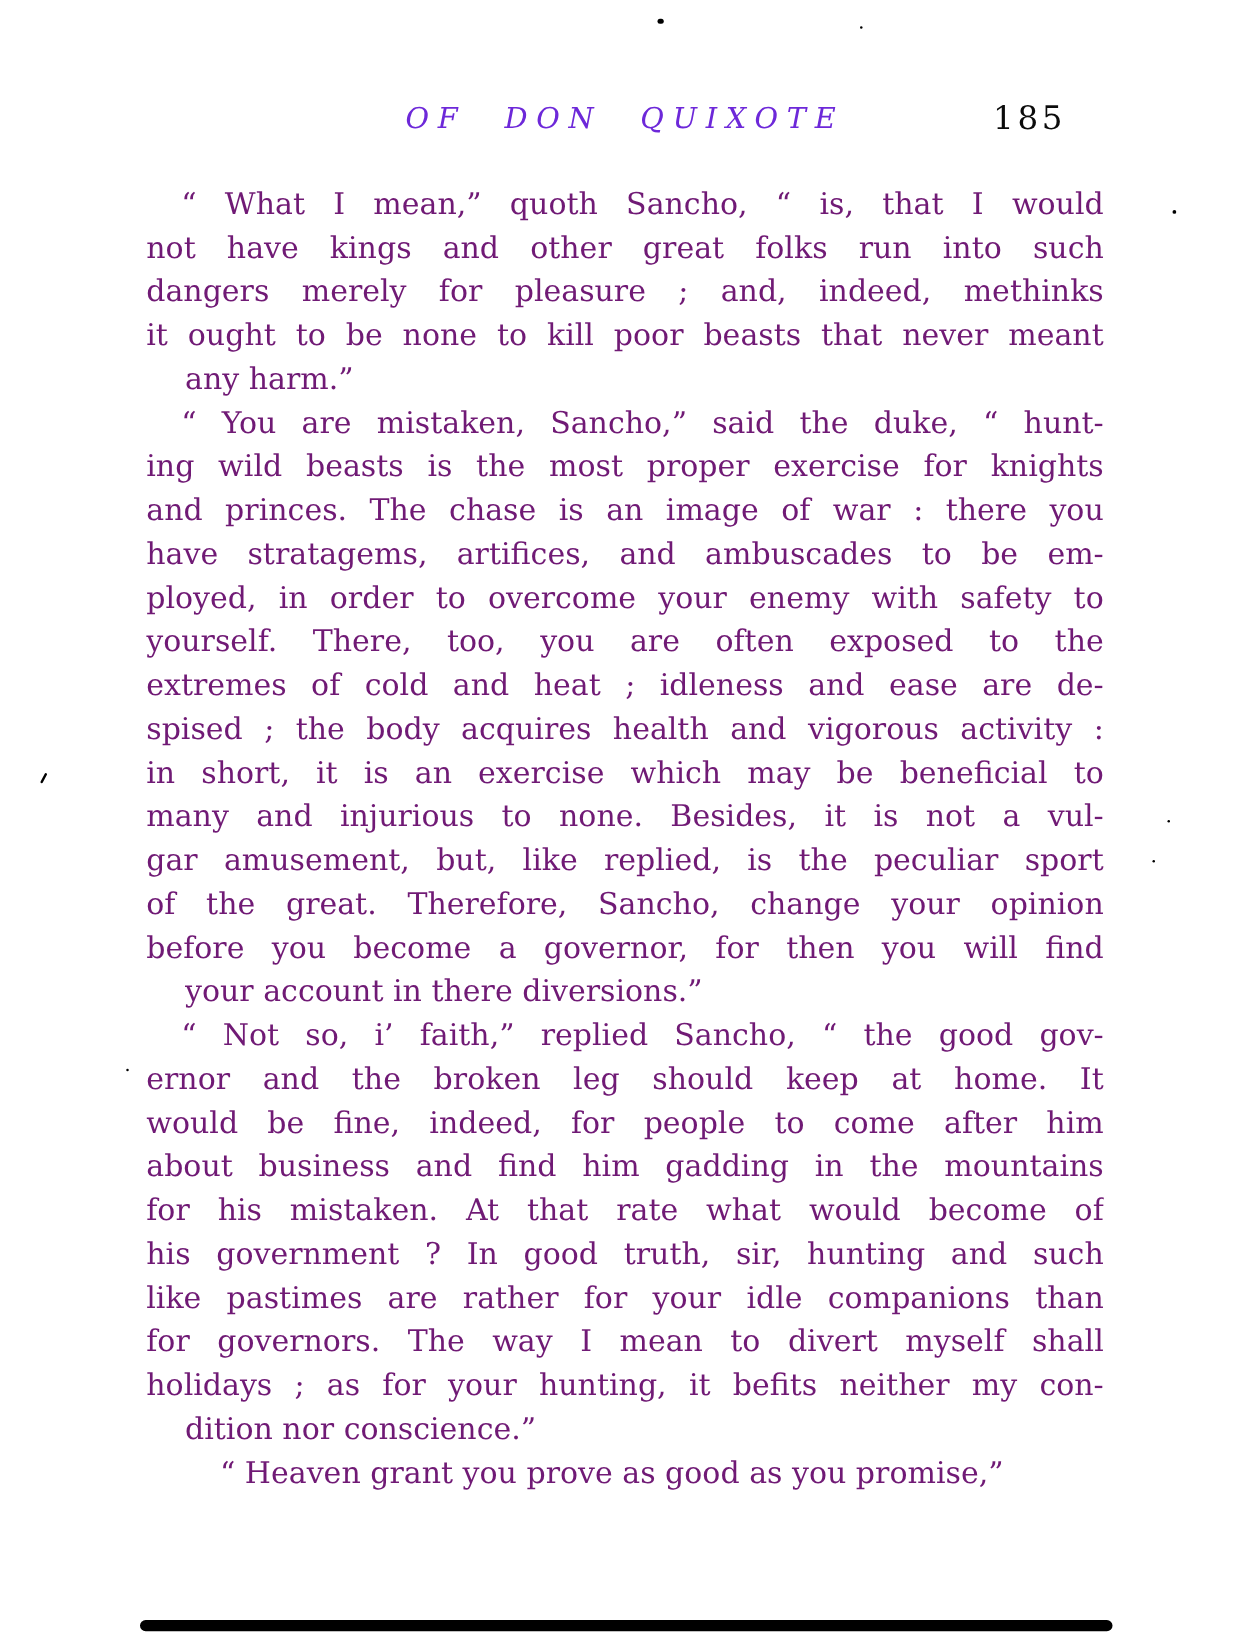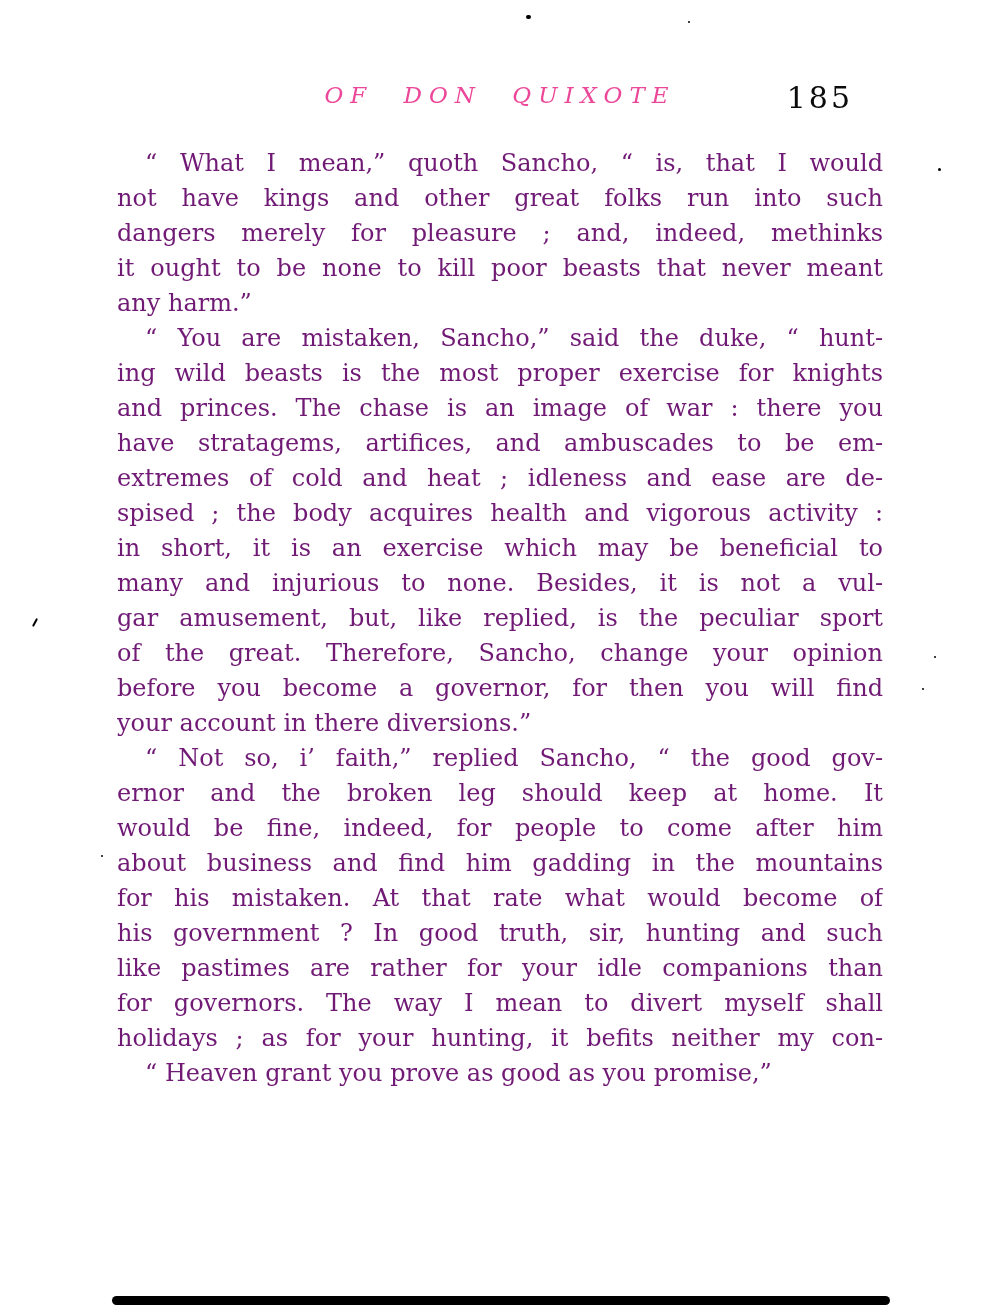--- a/index.html
+++ b/index.html
@@ -31,7 +31,7 @@
     font-size: 23px;
     letter-spacing: 7px;
     word-spacing: 16px;
-    color: #ec4899;
+    color: #6d28d9;
   }
   .page-number {
     position: absolute;

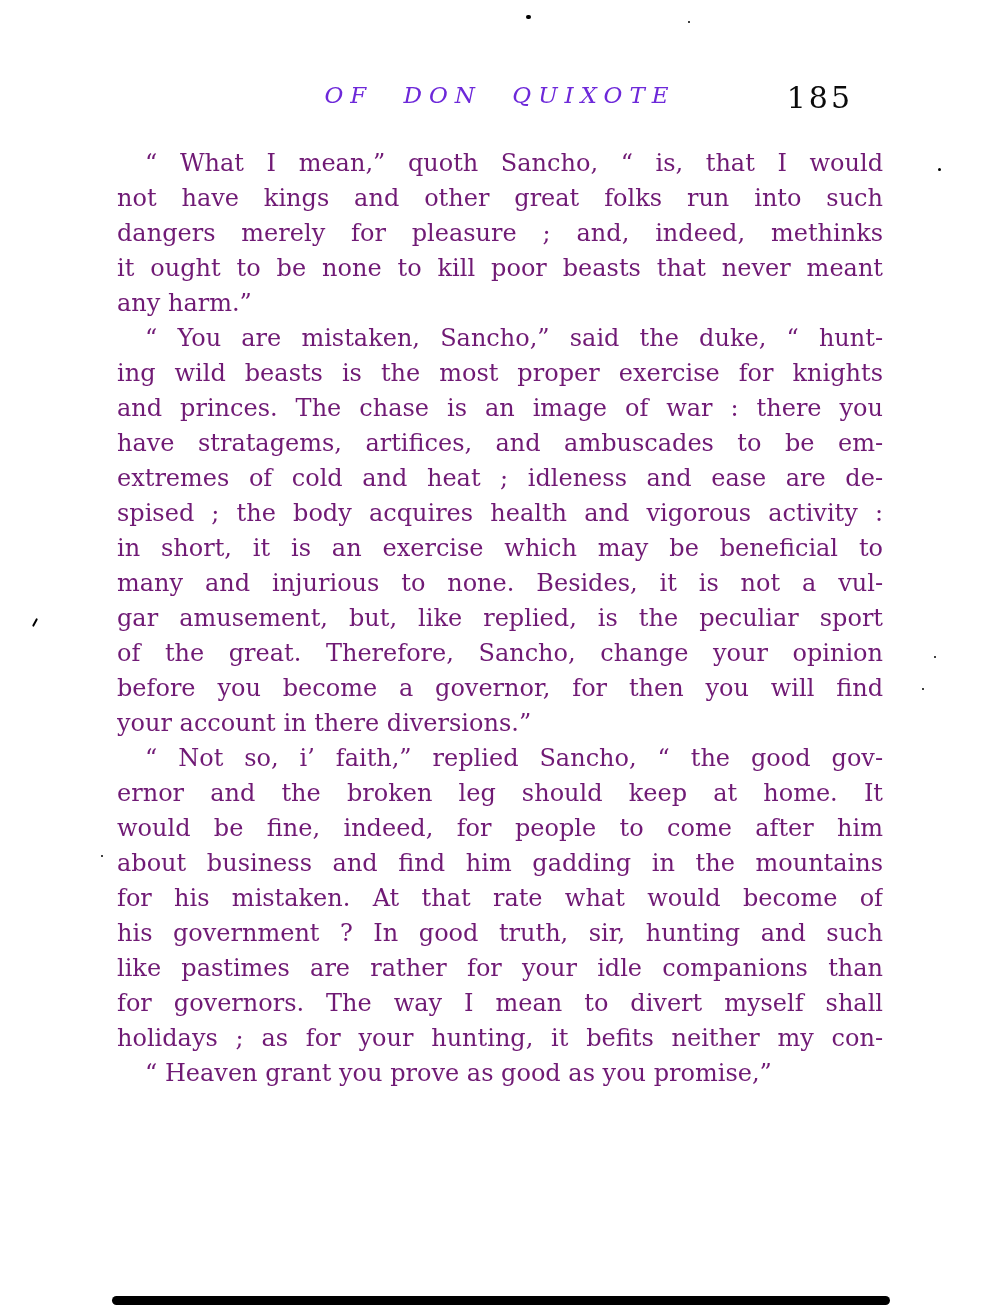--- a/index.html
+++ b/index.html
@@ -37,7 +37,7 @@
     position: absolute;
     right: 30px;
     top: -2px;
-    font-size: 30px;
+    font-size: 26px;
     letter-spacing: 3px;
     font-style: normal;
   }

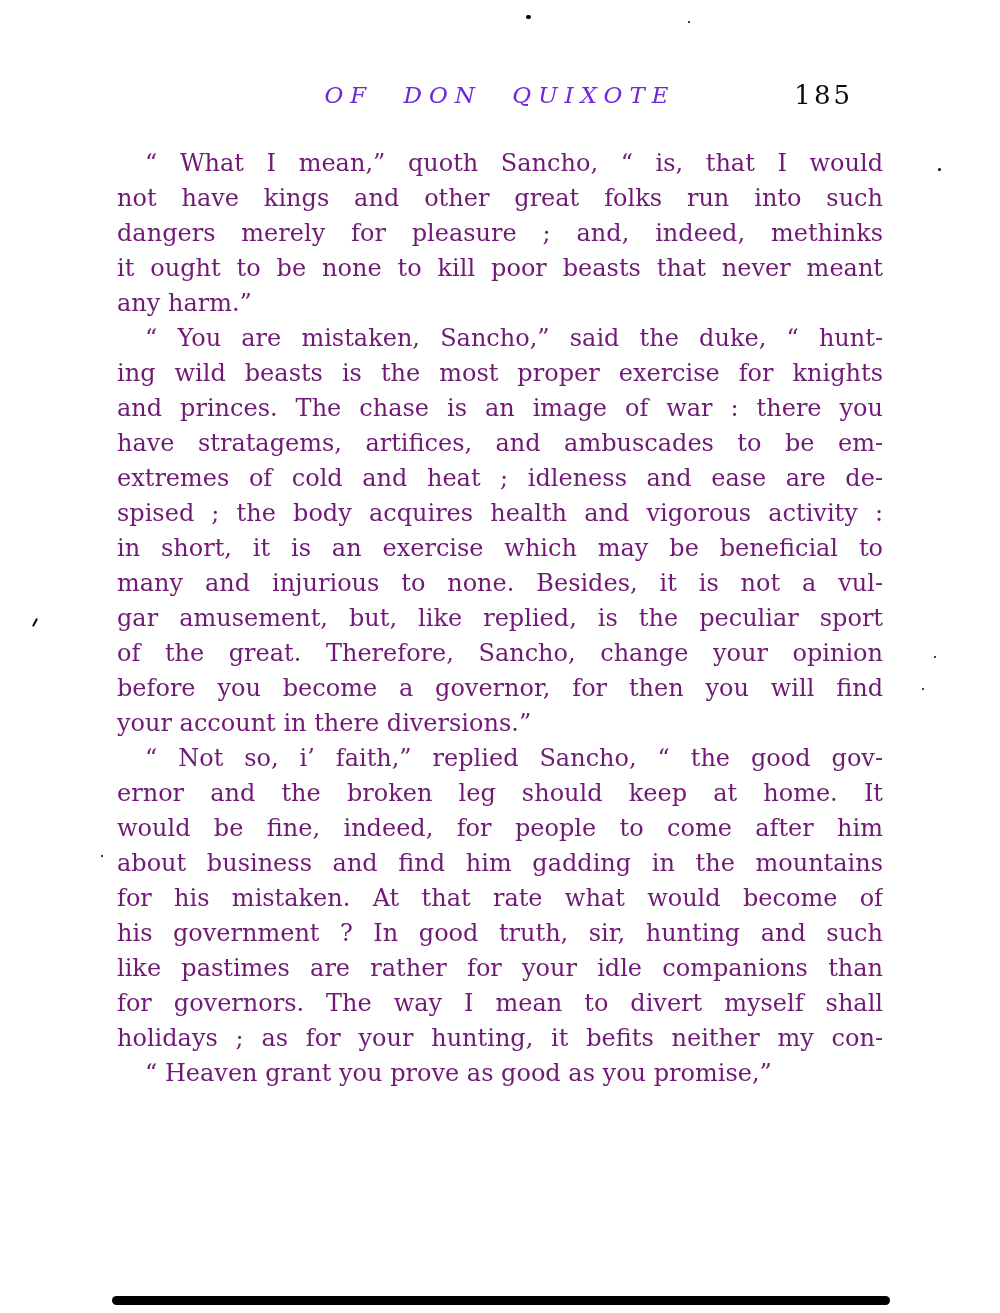--- a/index.html
+++ b/index.html
@@ -60,6 +60,7 @@
   }
   .line.last {
     text-align-last: left;
+    margin-left: 31px;
   }
   .line.first {
     text-indent: 28px;

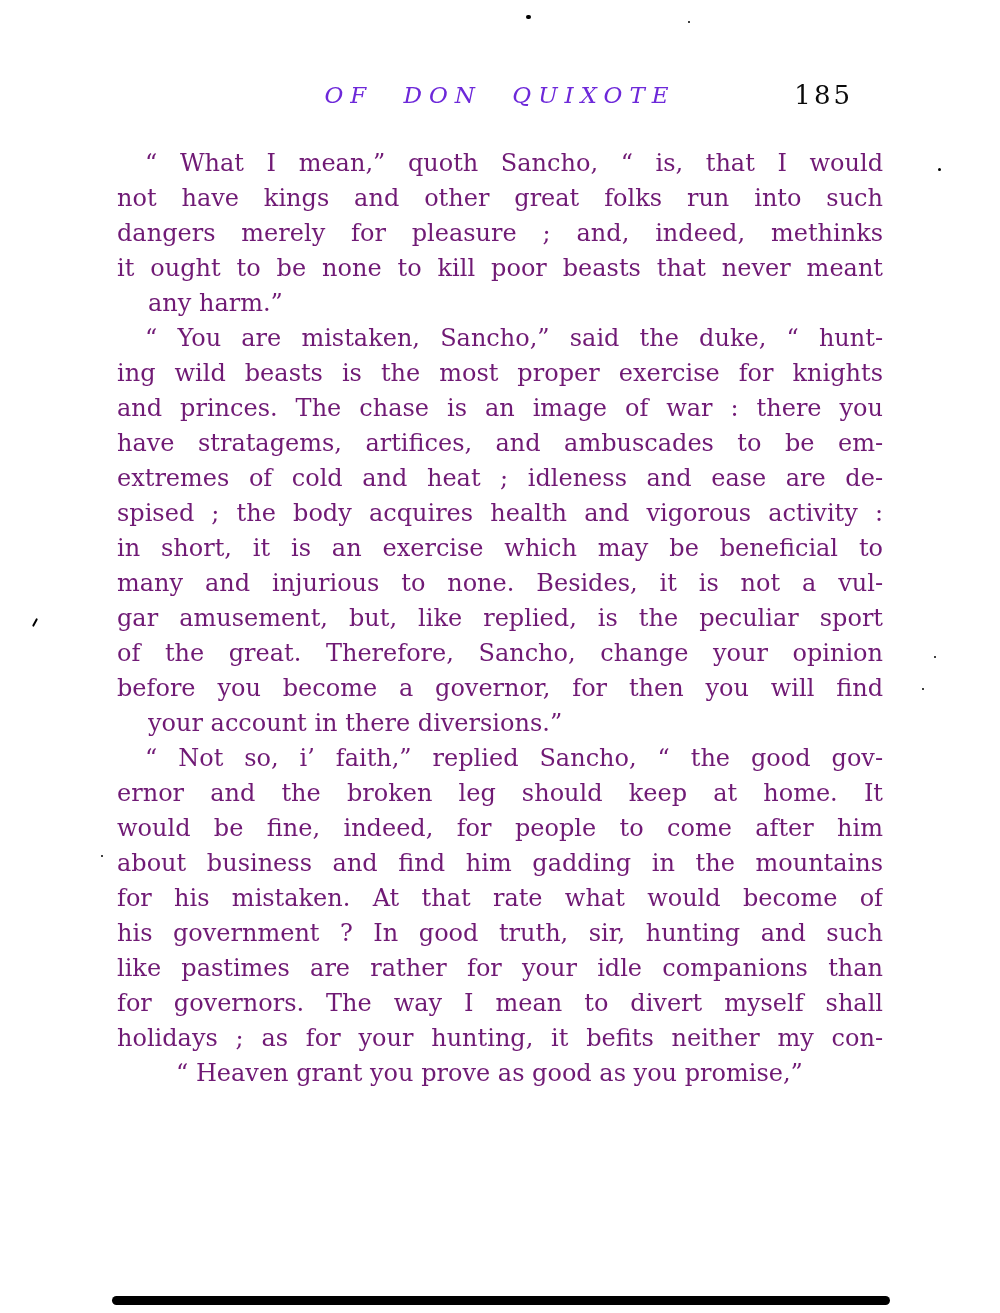--- a/index.html
+++ b/index.html
@@ -116,6 +116,7 @@
       <div class="line">ing wild beasts is the most proper exercise for knights</div>
       <div class="line">and princes.  The chase is an image of war : there you</div>
       <div class="line">have stratagems, artifices, and ambuscades to be em-</div>
+      <div class="line">ployed, in order to overcome your enemy with safety to</div>
       <div class="line">extremes of cold and heat ; idleness and ease are de-</div>
       <div class="line">spised ; the body acquires health and vigorous activity :</div>
       <div class="line">in short, it is an exercise which may be beneficial to</div>

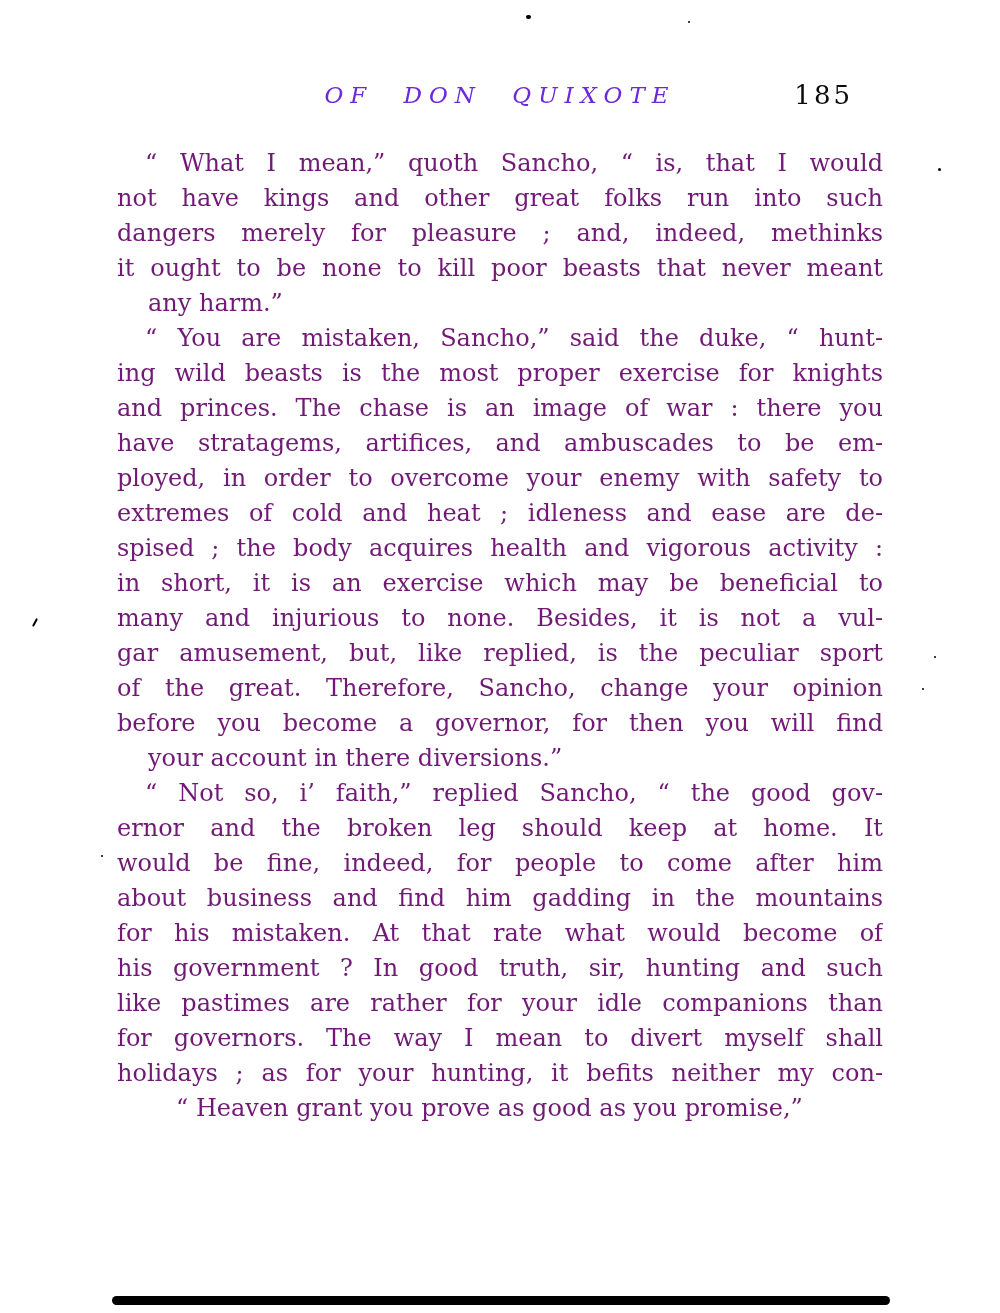--- a/index.html
+++ b/index.html
@@ -117,6 +117,7 @@
       <div class="line">and princes.  The chase is an image of war : there you</div>
       <div class="line">have stratagems, artifices, and ambuscades to be em-</div>
       <div class="line">ployed, in order to overcome your enemy with safety to</div>
+      <div class="line">yourself.  There, too, you are often exposed to the</div>
       <div class="line">extremes of cold and heat ; idleness and ease are de-</div>
       <div class="line">spised ; the body acquires health and vigorous activity :</div>
       <div class="line">in short, it is an exercise which may be beneficial to</div>

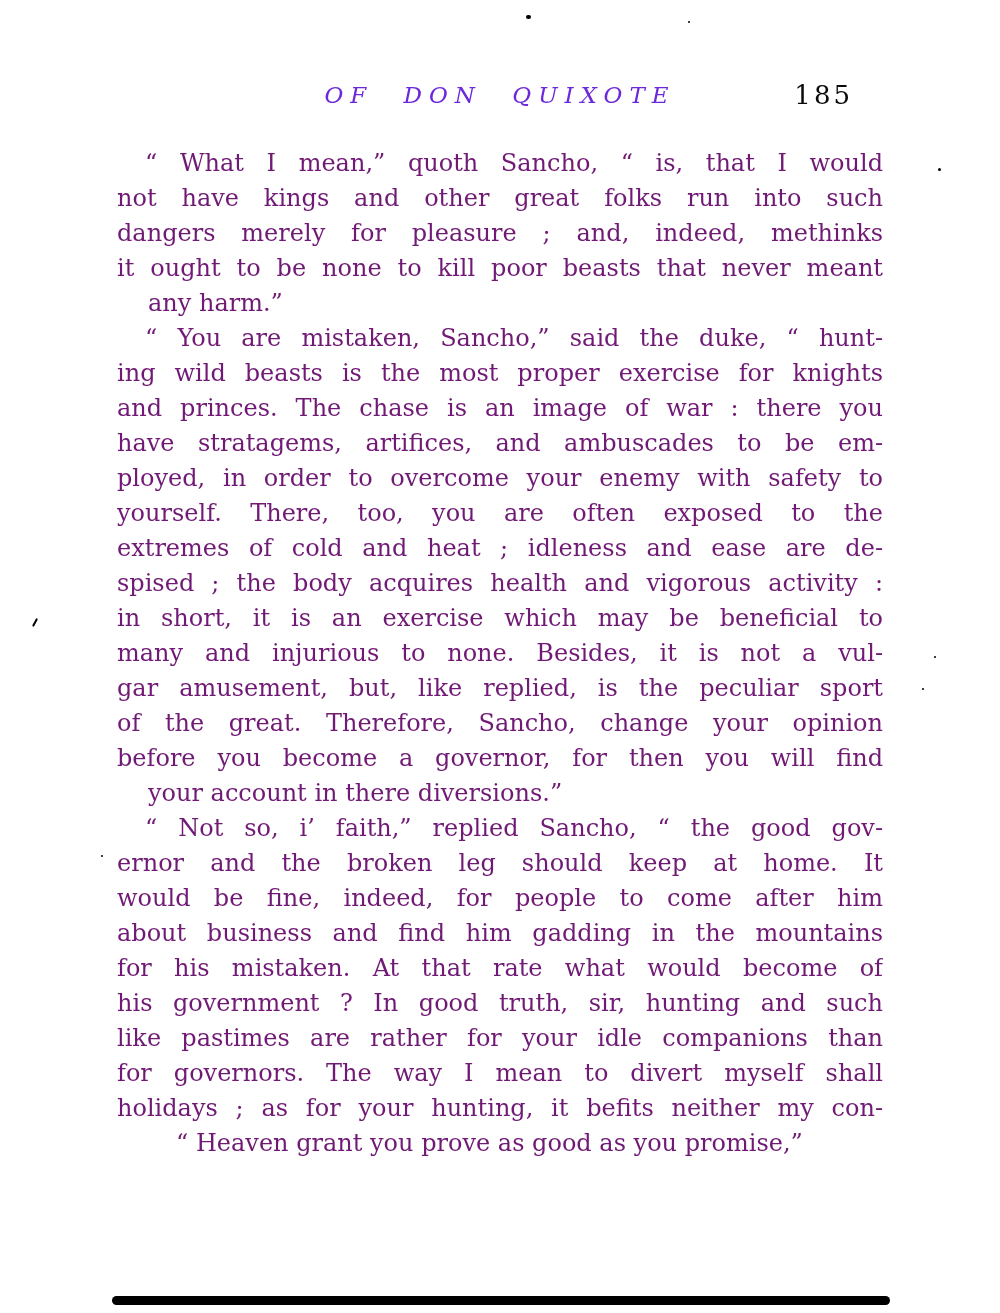--- a/index.html
+++ b/index.html
@@ -135,6 +135,7 @@
       <div class="line">like pastimes are rather for your idle companions than</div>
       <div class="line">for governors.  The way I mean to divert myself shall</div>
       <div class="line">holidays ; as for your hunting, it befits neither my con-</div>
+      <div class="line last">dition nor conscience.”</div>
       <div class="line first last">“ Heaven grant you prove as good as you promise,”</div>
     </main>
 

